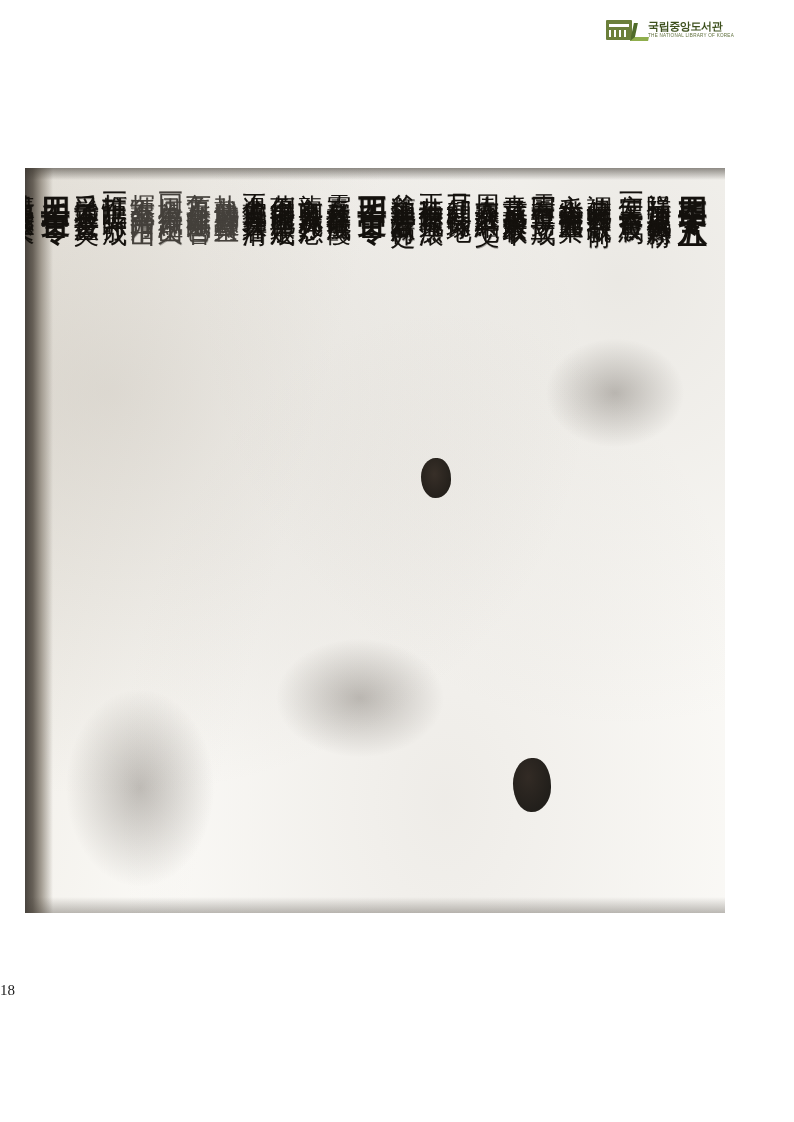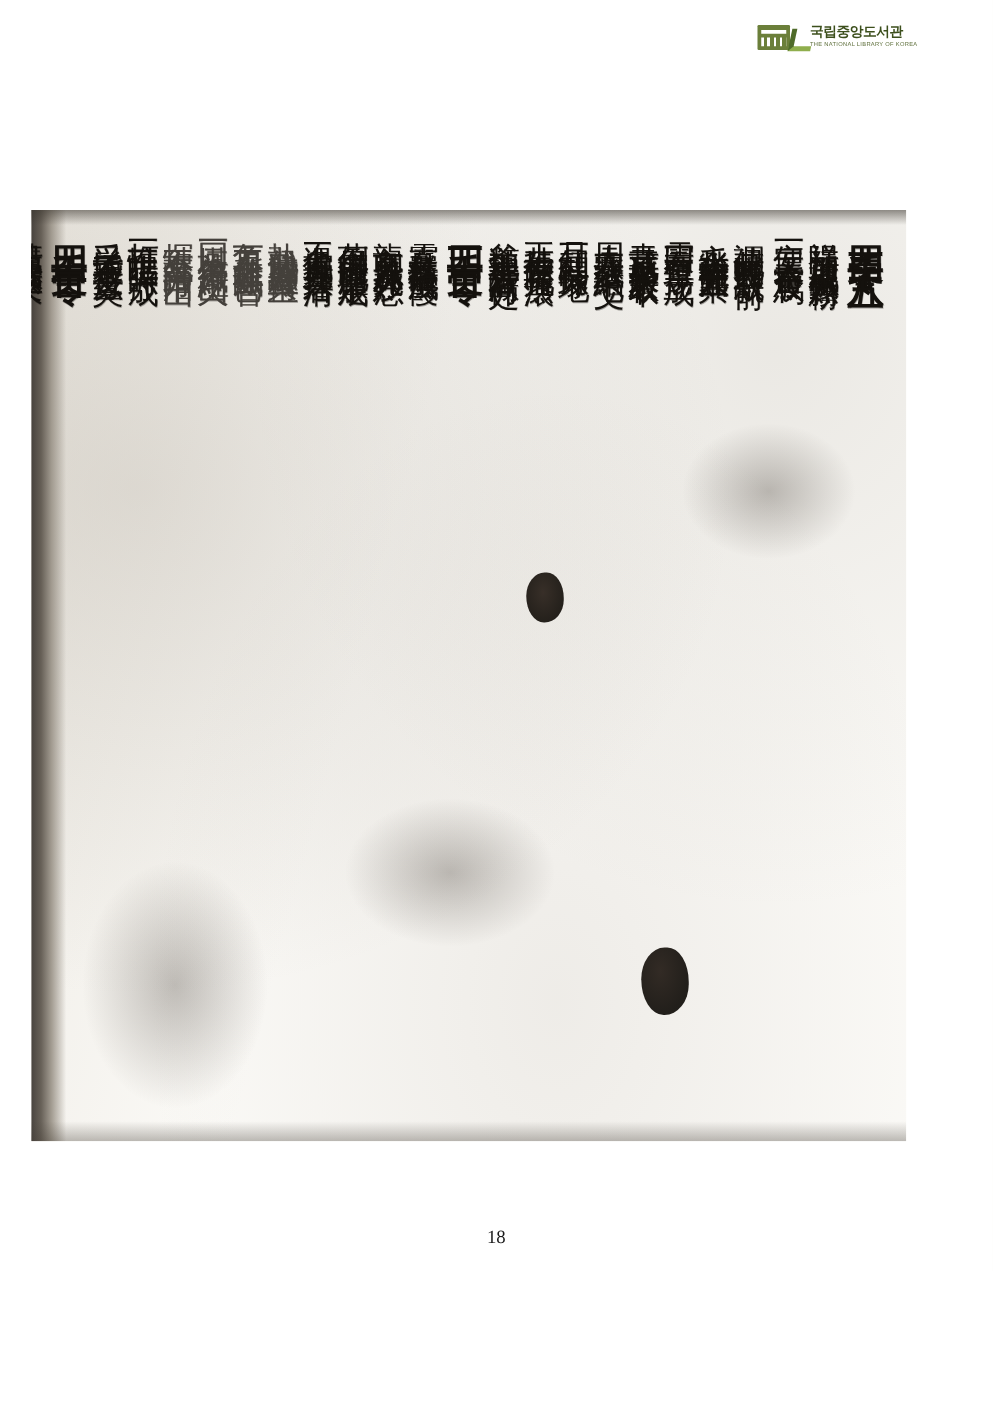--- a/index.html
+++ b/index.html
@@ -187,7 +187,7 @@
     position: absolute;
     left: 0; right: 0;
     top: 982px;
-    text-align: center;
+    text-align: left;
     font-family: "Liberation Serif", serif;
     font-size: 15px;
     color: #1a1a1a;

